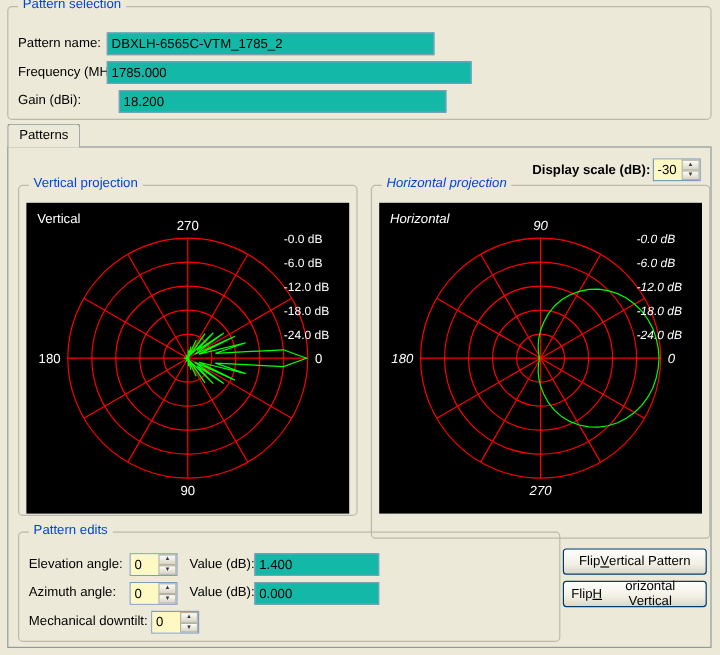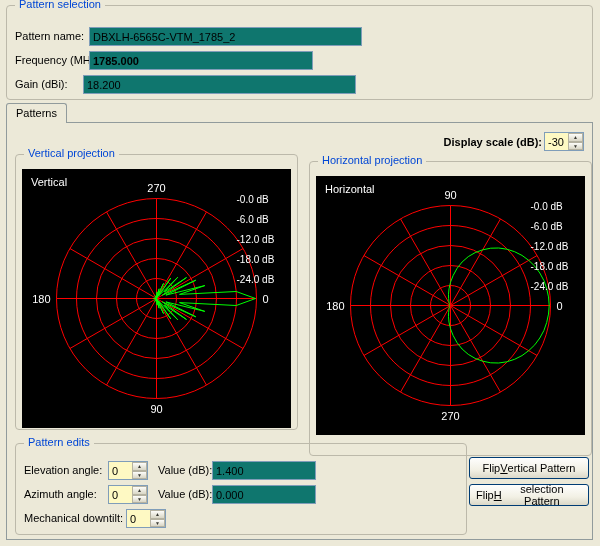--- a/index.html
+++ b/index.html
@@ -10,7 +10,7 @@
   .group{position:absolute;border:1px solid #bcb9aa;border-radius:4px;box-sizing:border-box;}
   .group-title{position:absolute;top:-8px;left:8px;background:#ece9d8;padding:0 4px;color:#0046d5;white-space:nowrap;}
   .lbl{position:absolute;white-space:nowrap;line-height:13px;}
-  .tb{position:absolute;border:1px solid #7f9db9;background:#0f766e;
+  .tb{position:absolute;border:1px solid #7f9db9;background:#14b8a6;
       font:11px "Liberation Sans",sans-serif;padding:2px 3px 1px;height:19px;box-sizing:border-box;}
   .spin{position:absolute;display:flex;height:19px;box-sizing:border-box;border:1px solid #7f9db9;background:#fff;}
   .spin input{border:0;outline:0;width:20px;font:11px "Liberation Sans",sans-serif;padding:0 0 0 3px;background:#fef9c3;}

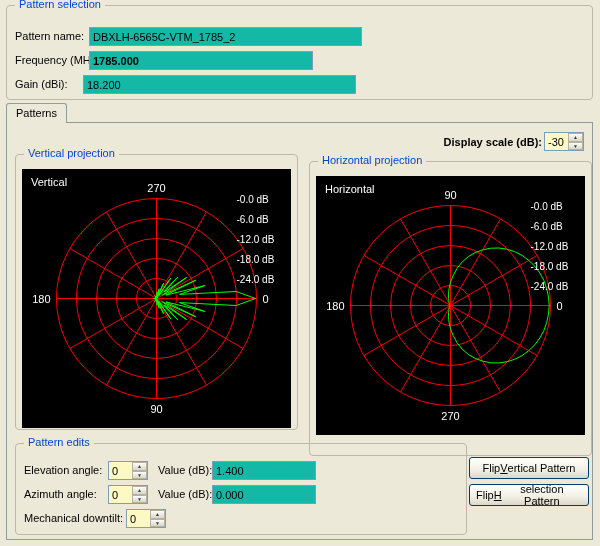--- a/index.html
+++ b/index.html
@@ -38,7 +38,7 @@
   <span class="lbl" style="left:8px;top:24px;">Pattern name:</span>
   <input class="tb" style="left: 82px; top: 21px; width: 273px;" value="DBXLH-6565C-VTM_1785_2">
   <span class="lbl" style="left:8px;top:48px;">Frequency (MHz):</span>
-  <input class="tb" style="left: 82px; top: 45px; width: 224px; font-weight: bold;" value="1785.000">
+  <input class="tb" style="left: 82px; top: 45px; width: 304px;" value="1785.000">
   <span class="lbl" style="left:8px;top:72px;">Gain (dBi):</span>
   <input class="tb" style="left: 76px; top: 69px; width: 273px;" value="18.200">
 </div>

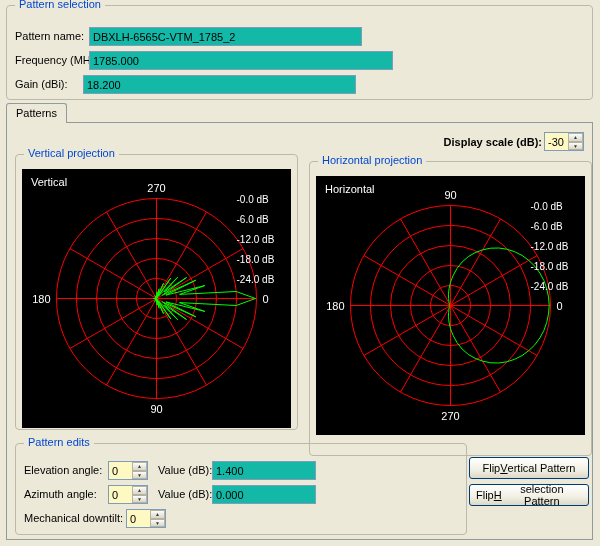--- a/index.html
+++ b/index.html
@@ -40,7 +40,7 @@
   <span class="lbl" style="left:8px;top:48px;">Frequency (MHz):</span>
   <input class="tb" style="left: 82px; top: 45px; width: 304px;" value="1785.000">
   <span class="lbl" style="left:8px;top:72px;">Gain (dBi):</span>
-  <input class="tb" style="left: 76px; top: 69px; width: 273px;" value="18.200">
+  <input class="tb" style="left: 92px; top: 69px; width: 273px;" value="18.200">
 </div>
 
 <div class="tabstrip">

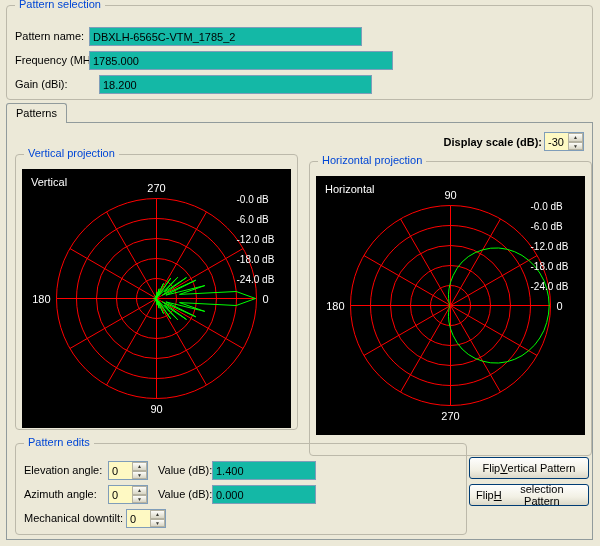--- a/index.html
+++ b/index.html
@@ -94,7 +94,7 @@
     </div>
   </div>
 
-  <div class="group" style="left:302px;top:38px;width:283px;height:295px;">
+  <div class="group" style="left:302px;top:31px;width:283px;height:295px;font-style:italic;">
     <span class="group-title">Horizontal projection</span>
     <div class="chart-box">
       <svg width="269" height="259">

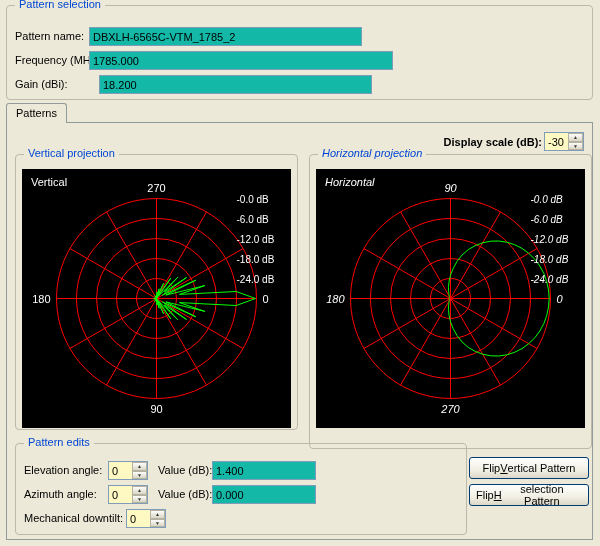--- a/index.html
+++ b/index.html
@@ -173,7 +173,7 @@
   <button class="btn" style="left:462px;top:361px;">
       <span>Flip </span>
       <span class="key">H</span>
-      <span>selection Pattern</span>
+      <span>orizontal Vertical</span>
     </button>
 
 </div>

